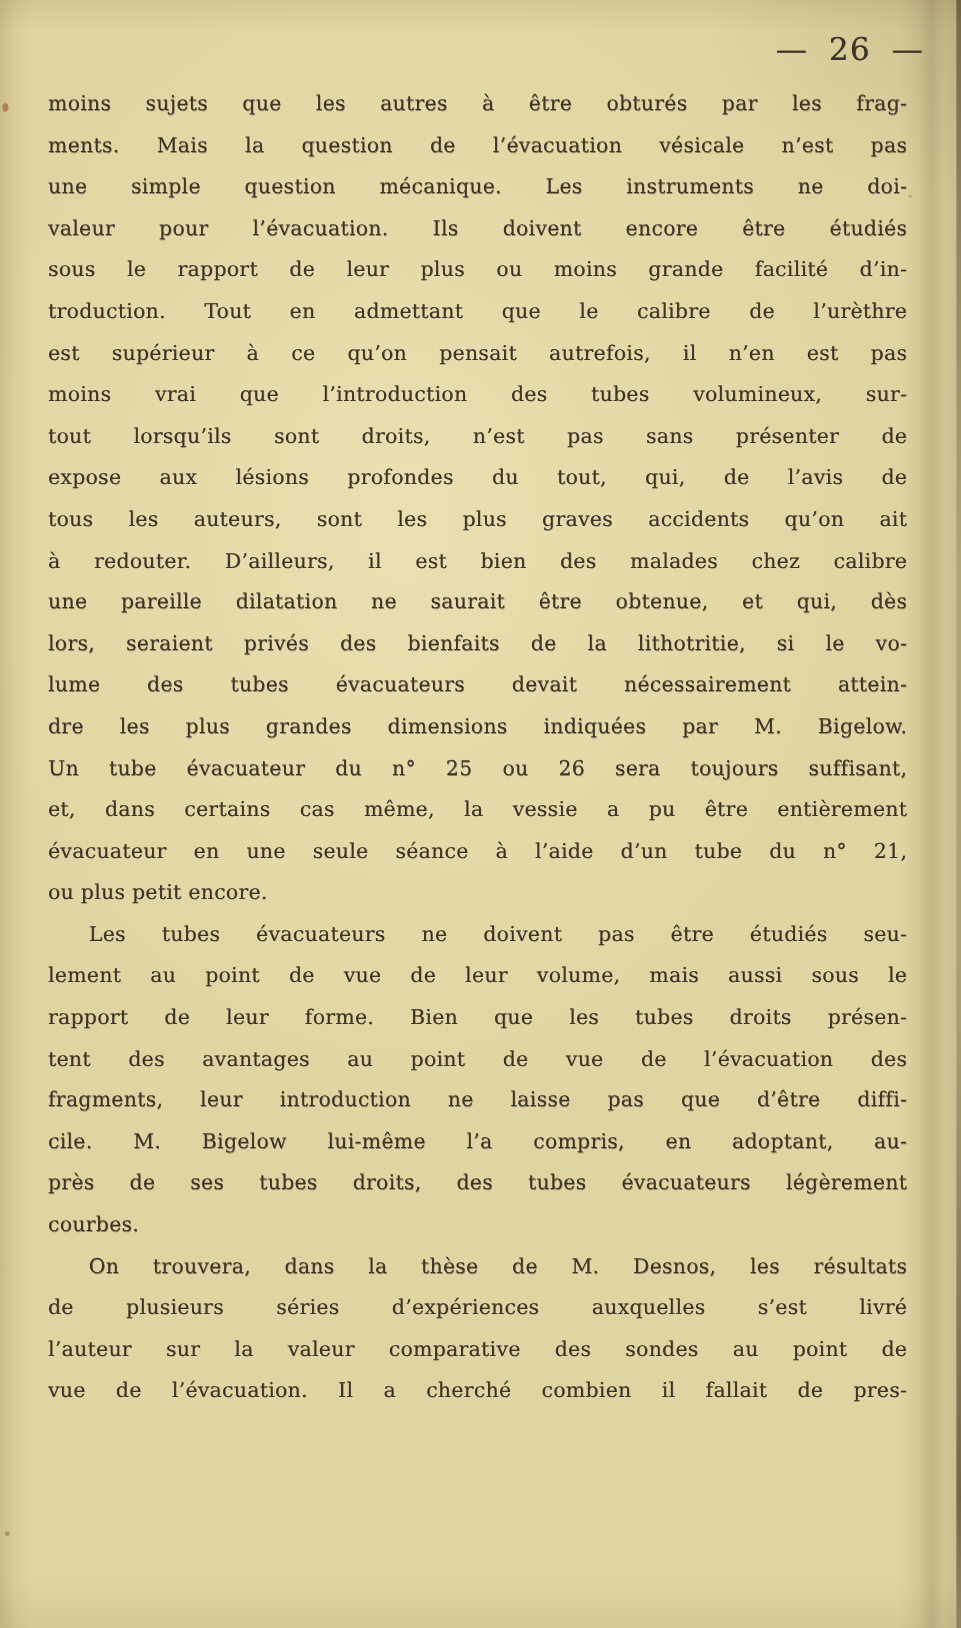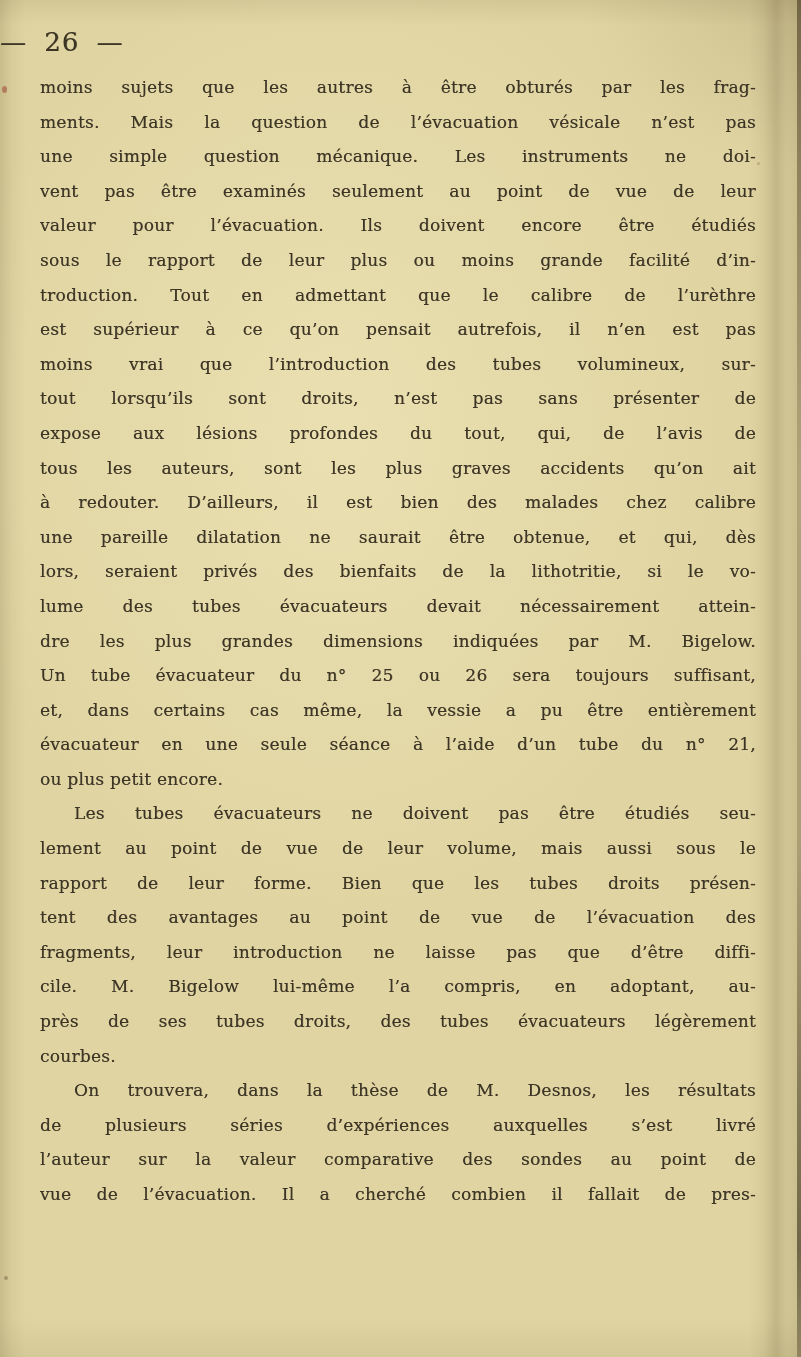--- a/index.html
+++ b/index.html
@@ -57,7 +57,7 @@
     top: 27px;
     left: 0;
     width: 770px;
-    text-align: left;
+    text-align: right;
     font-size: 26px;
     word-spacing: 8px;
     letter-spacing: 1px;

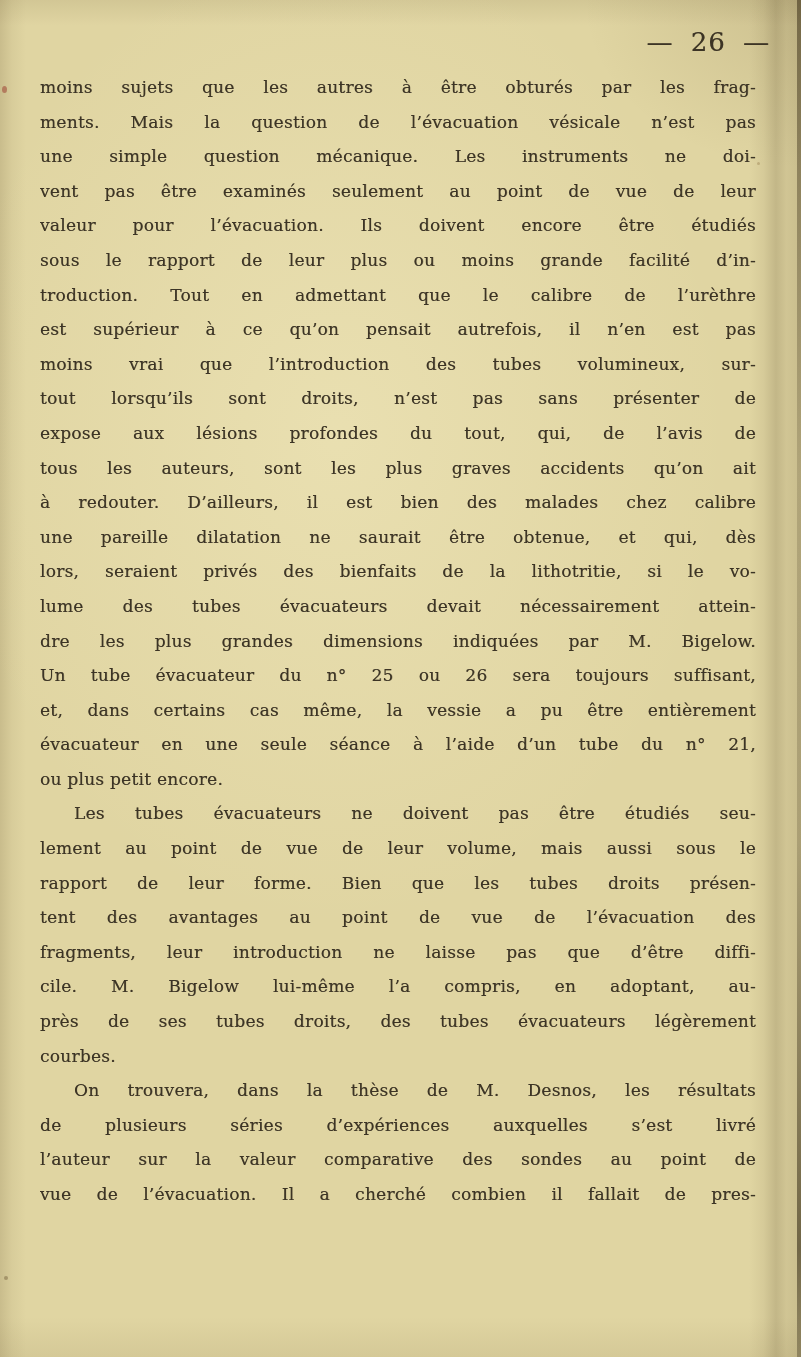--- a/index.html
+++ b/index.html
@@ -106,7 +106,6 @@
         <div class="line">moins sujets que les autres à être obturés par les frag-</div>
         <div class="line">ments. Mais la question de l’évacuation vésicale n’est pas</div>
         <div class="line">une simple question mécanique. Les instruments ne doi-</div>
-        <div class="line">vent pas être examinés seulement au point de vue de leur</div>
         <div class="line">valeur pour l’évacuation. Ils doivent encore être étudiés</div>
         <div class="line">sous le rapport de leur plus ou moins grande facilité d’in-</div>
         <div class="line">troduction. Tout en admettant que le calibre de l’urèthre</div>

